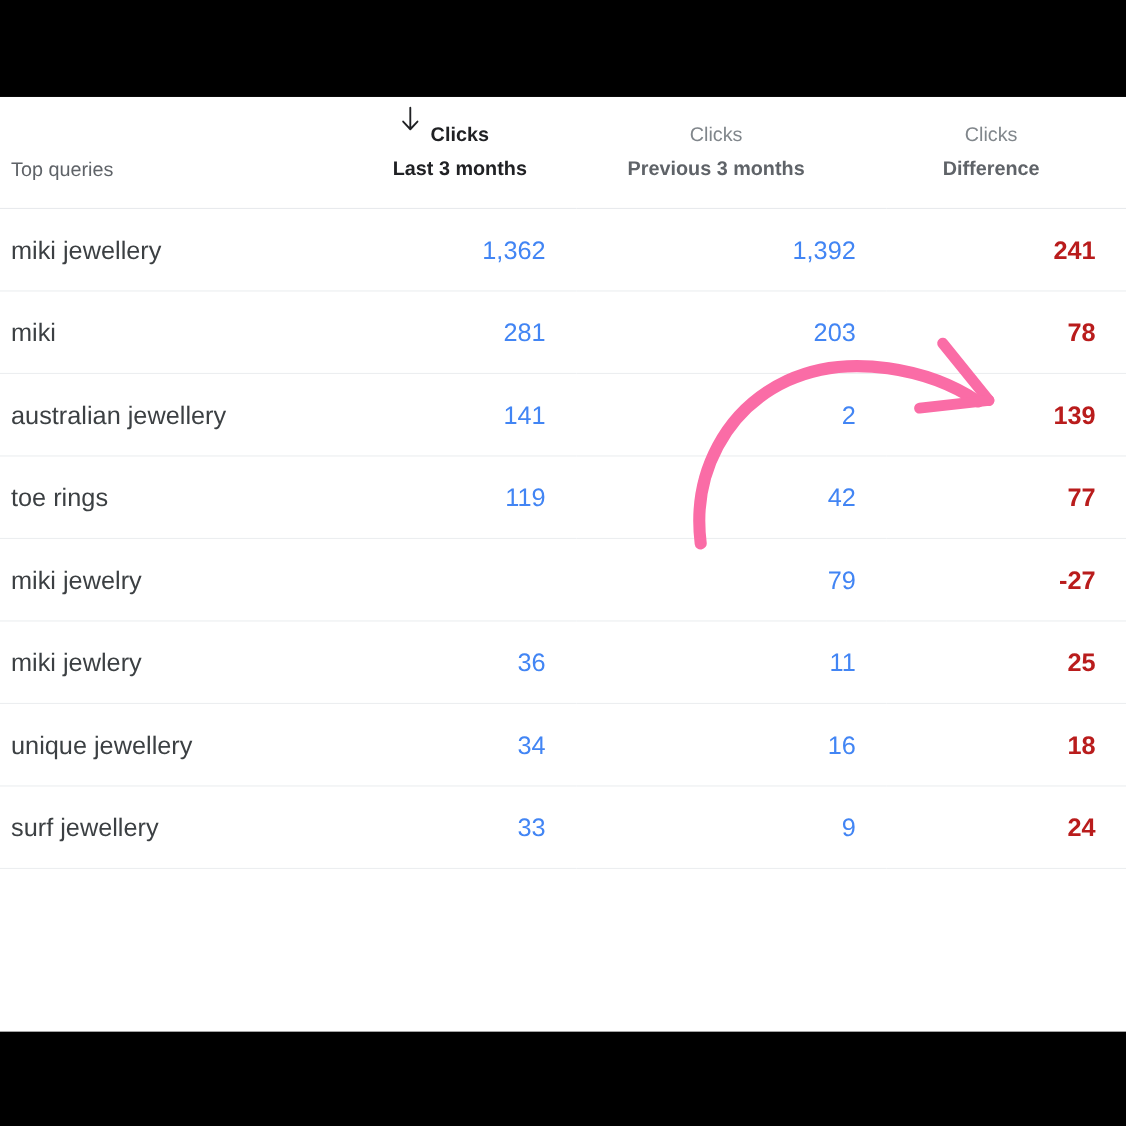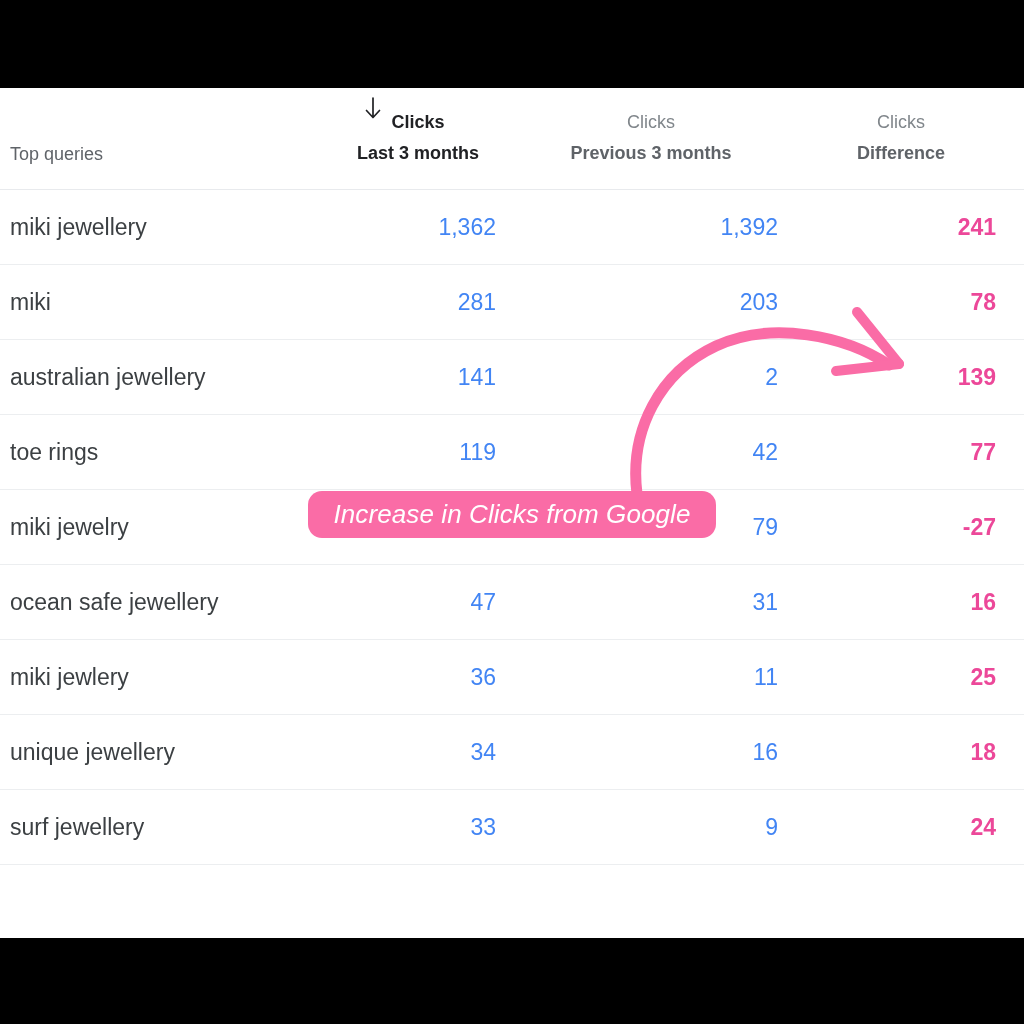--- a/index.html
+++ b/index.html
@@ -129,7 +129,7 @@
   }
 
   td.num.diff {
-    color: #ec4899;
+    color: #b91c1c;
     font-weight: bold;
     padding-right: 28px;
   }

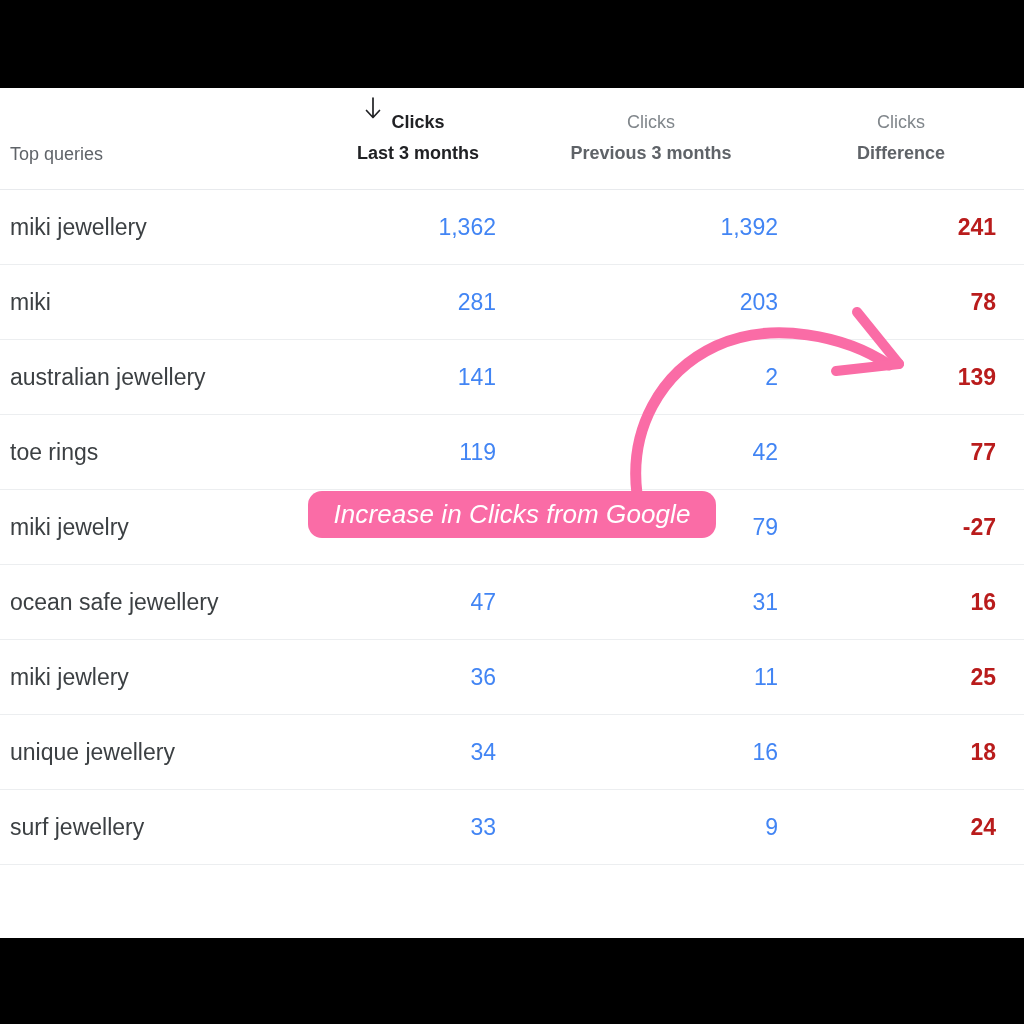--- a/index.html
+++ b/index.html
@@ -298,9 +298,6 @@
       <path d="M 899 364 L 836 371" fill="none" stroke="#fa6ca6" stroke-width="10" stroke-linecap="round"></path>
     </svg>
 
-    <div class="callout-pill">
-      <span class="callout-text">Increase in Clicks from Google</span>
-    </div>
   </div>
 
   <div class="bar bar-top"></div>

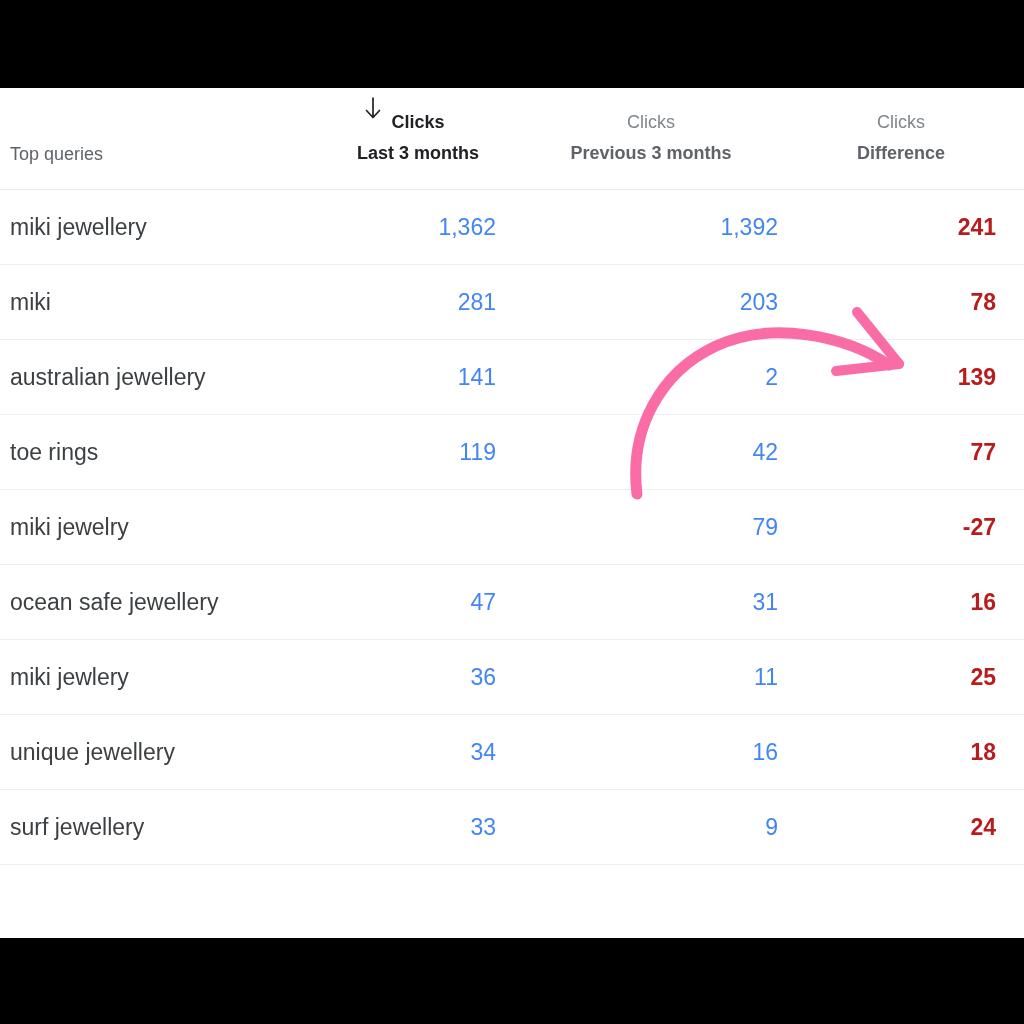--- a/index.html
+++ b/index.html
@@ -258,12 +258,6 @@
             <td class="num diff">-27</td>
           </tr>
           <tr>
-            <td class="q">ocean safe jewellery</td>
-            <td class="num">47</td>
-            <td class="num">31</td>
-            <td class="num diff">16</td>
-          </tr>
-          <tr>
             <td class="q">miki jewlery</td>
             <td class="num">36</td>
             <td class="num">11</td>

